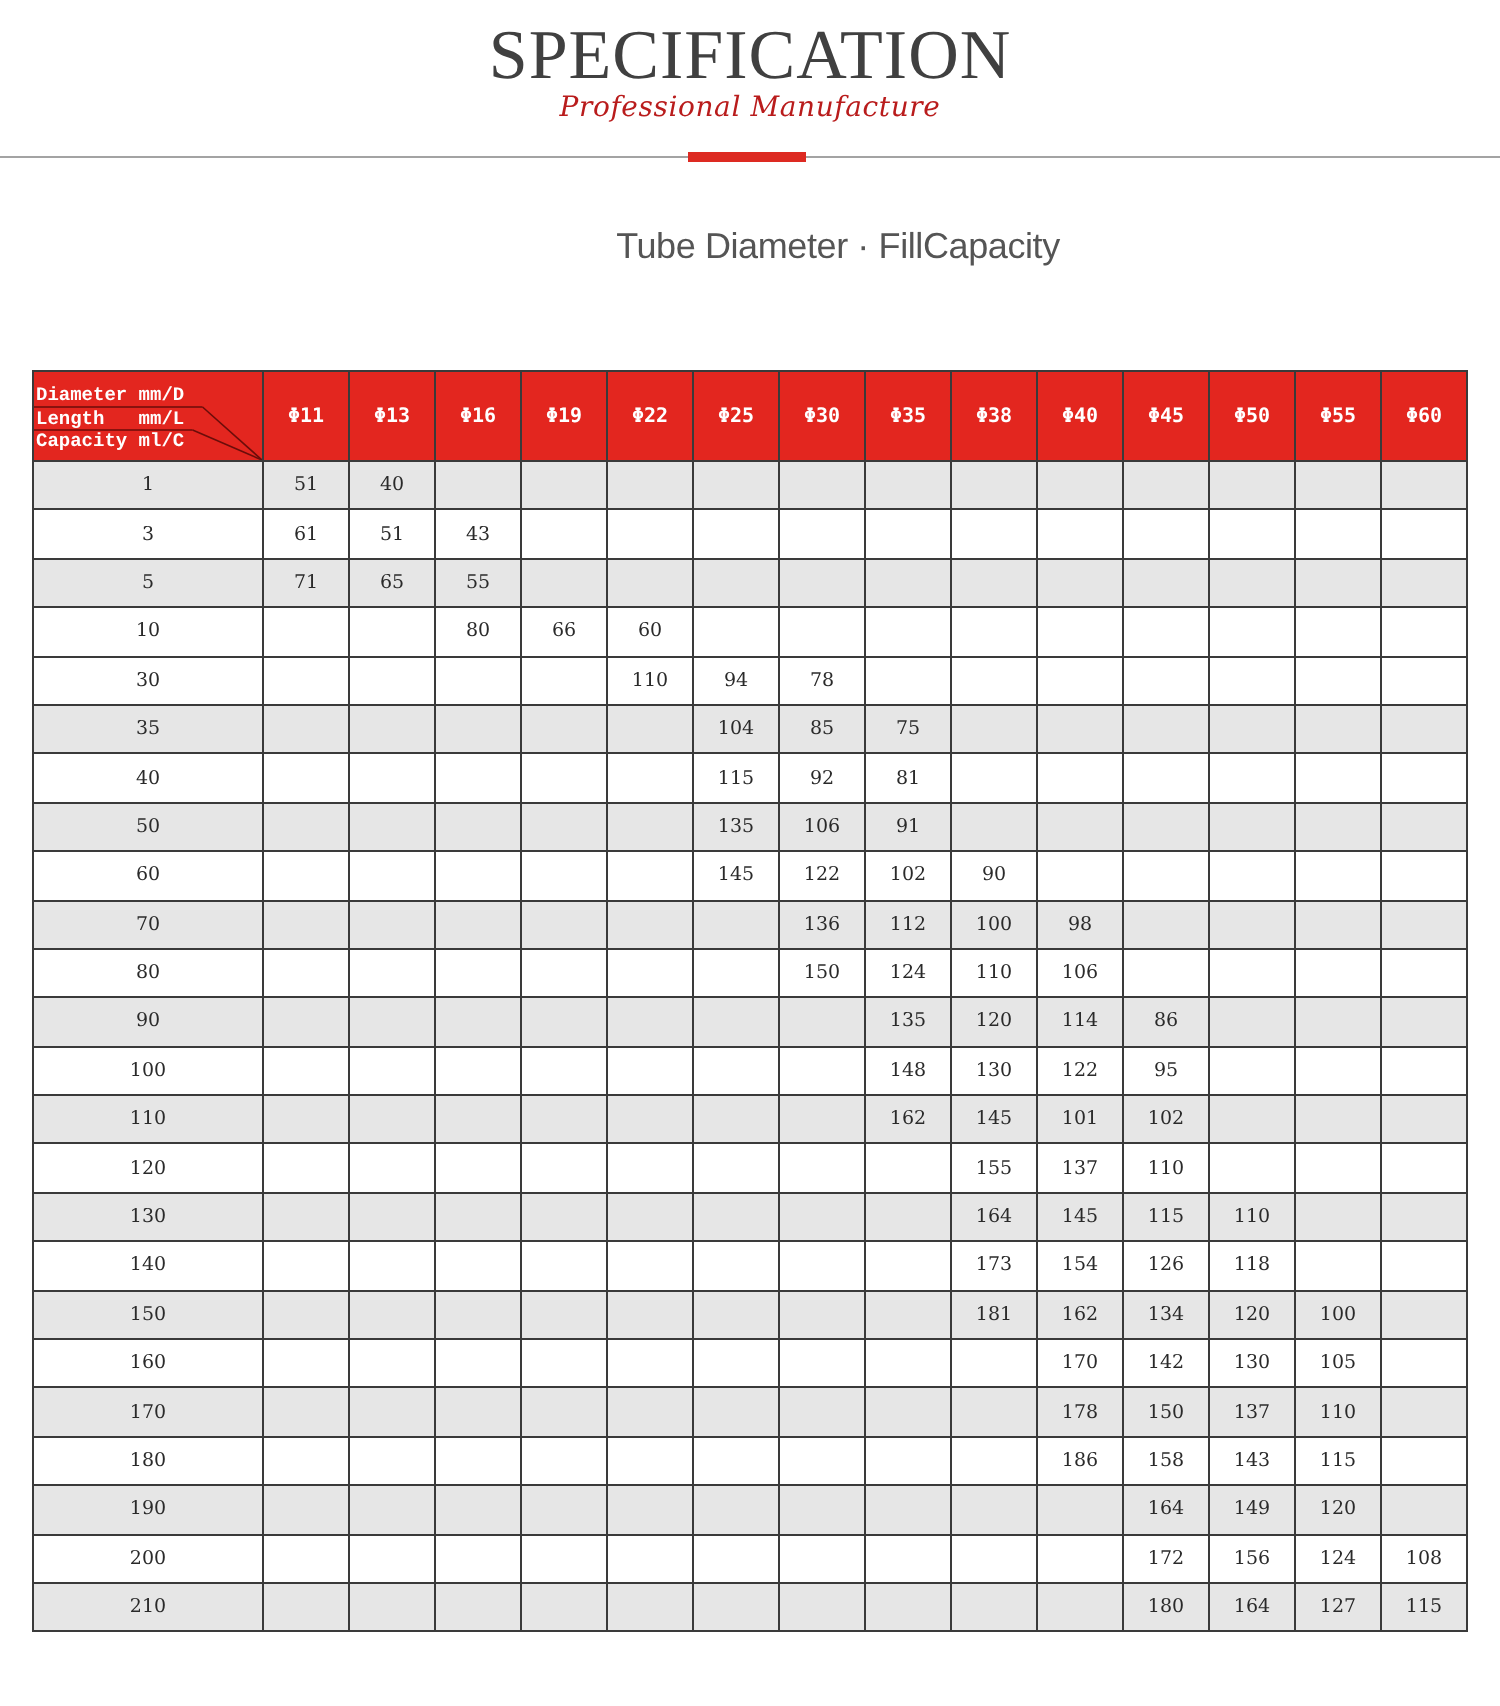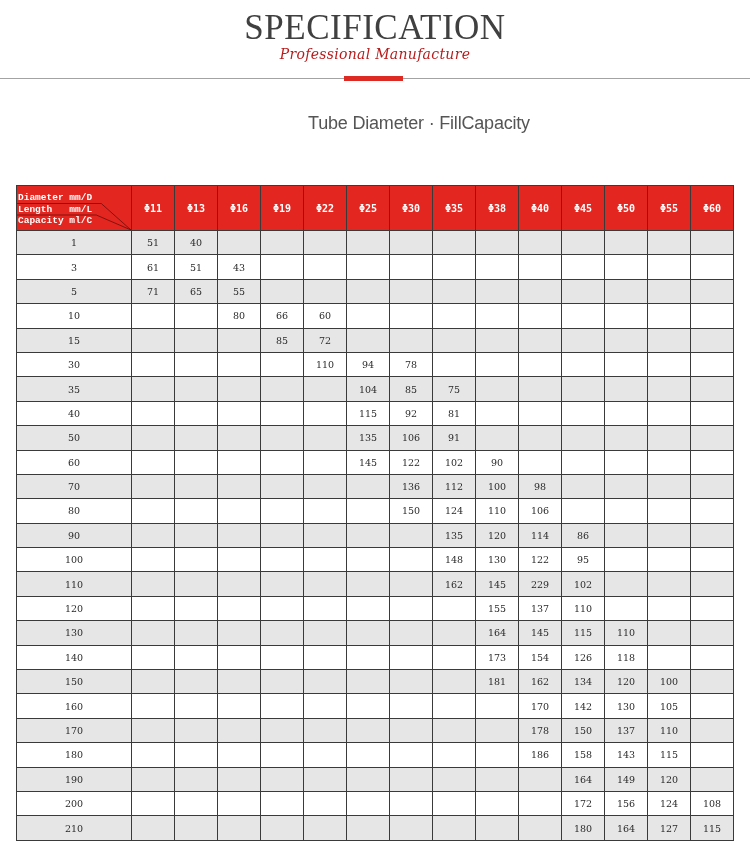--- a/index.html
+++ b/index.html
@@ -249,23 +249,6 @@
         <td></td>
         <td></td>
       </tr>
-      <tr class="gray">
-        <td>15</td>
-        <td></td>
-        <td></td>
-        <td></td>
-        <td>85</td>
-        <td>72</td>
-        <td></td>
-        <td></td>
-        <td></td>
-        <td></td>
-        <td></td>
-        <td></td>
-        <td></td>
-        <td></td>
-        <td></td>
-      </tr>
       <tr class="white">
         <td>30</td>
         <td></td>

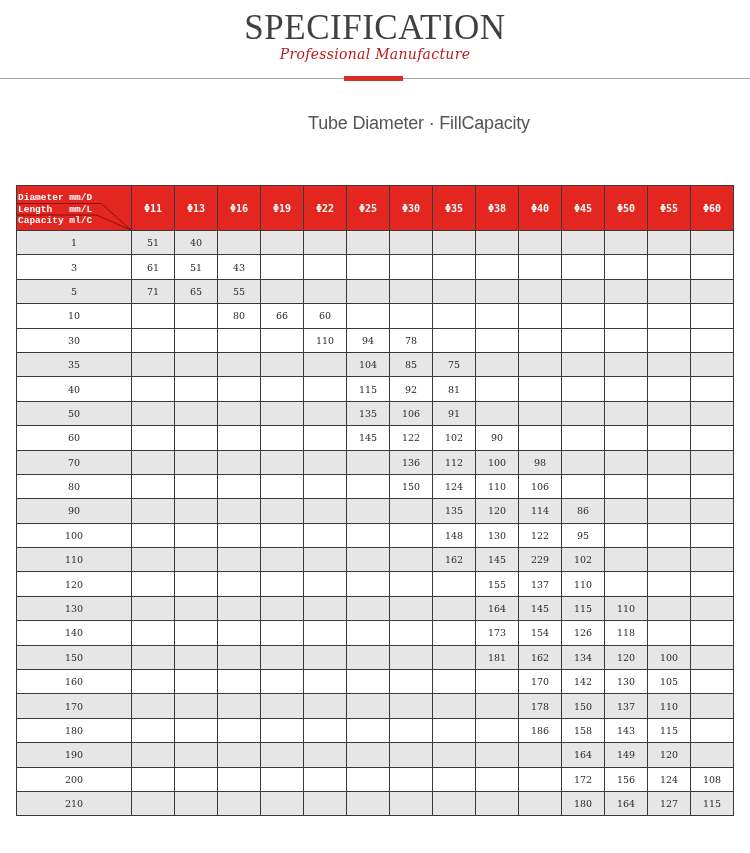--- a/index.html
+++ b/index.html
@@ -413,7 +413,7 @@
         <td></td>
         <td>162</td>
         <td>145</td>
-        <td>229</td>
+        <td>101</td>
         <td>102</td>
         <td></td>
         <td></td>

